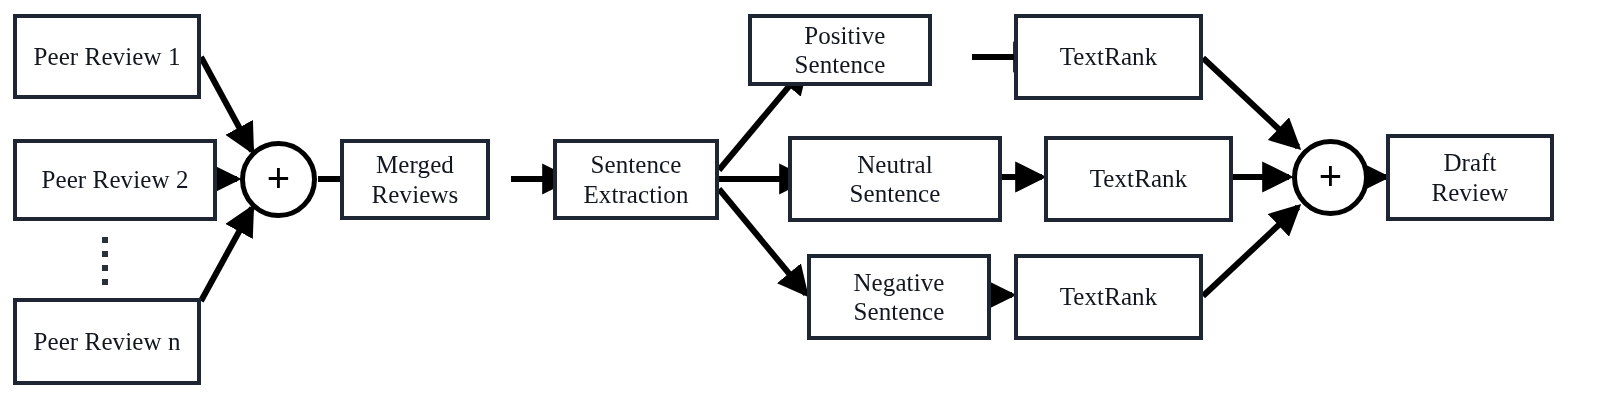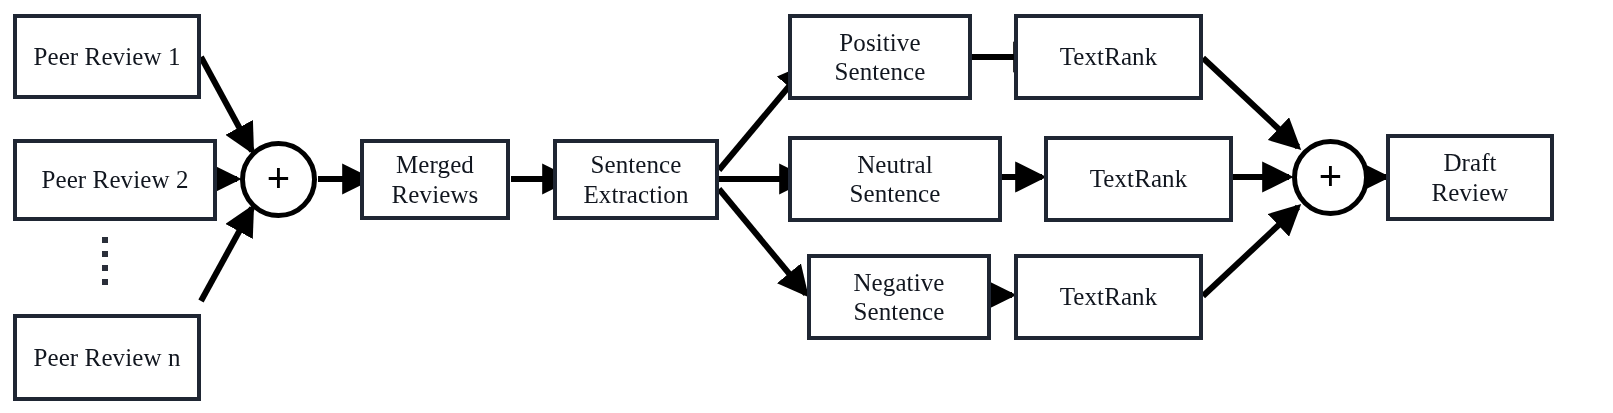--- a/index.html
+++ b/index.html
@@ -153,7 +153,7 @@
 Extraction</span>
   </div>
 
-  <div class="node-box" style="left:788px; top:14px; width:184px; height:86px;">
+  <div class="node-box" style="left:748px; top:14px; width:184px; height:72px;text-align:right;">
     <span class="lbl">Positive
 Sentence</span>
   </div>

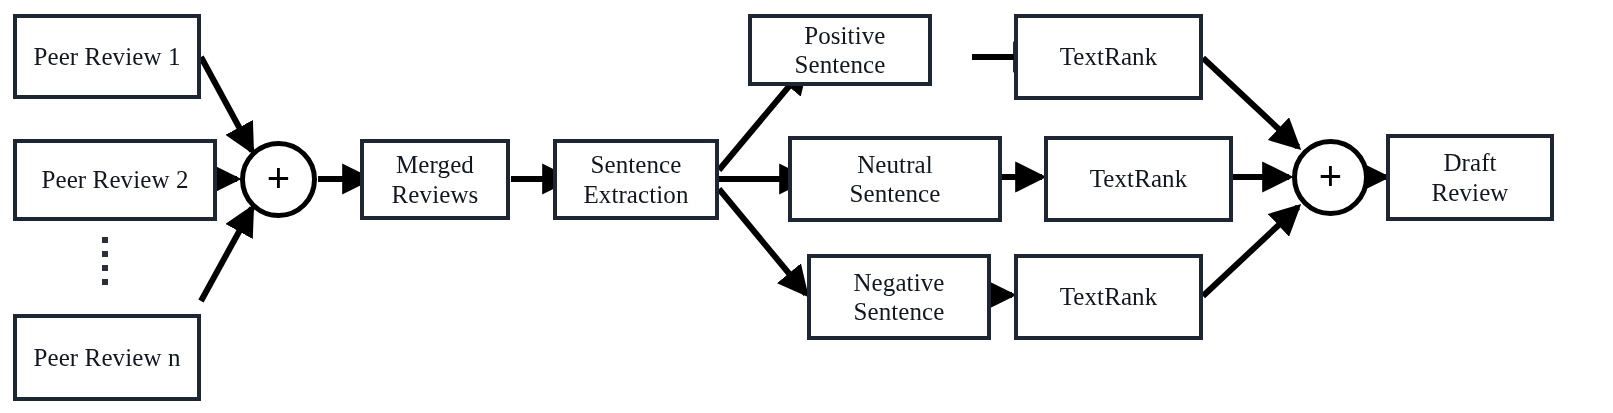--- a/index.html
+++ b/index.html
@@ -143,7 +143,7 @@
     <span class="plus">+</span>
   </div>
 
-  <div class="node-box" style="left:360px; top:139px; width:150px; height:81px;align-items:center;">
+  <div class="node-box" style="left:340px; top:139px; width:150px; height:81px;align-items:center;">
     <span class="lbl">Merged
 Reviews</span>
   </div>

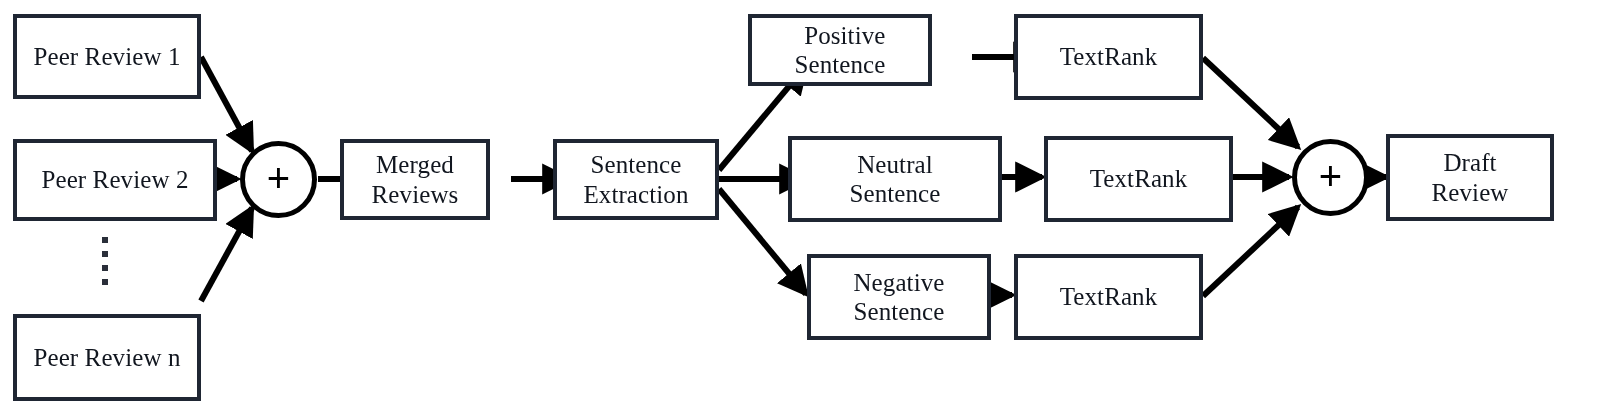--- a/index.html
+++ b/index.html
@@ -135,7 +135,7 @@
       <i></i>
   </div>
 
-  <div class="node-box" style="left:13px; top:298px; width:188px; height:87px;margin-top:16px;">
+  <div class="node-box" style="left:13px; top:298px; width:188px; height:87px;">
     <span class="lbl">Peer Review n</span>
   </div>
 

